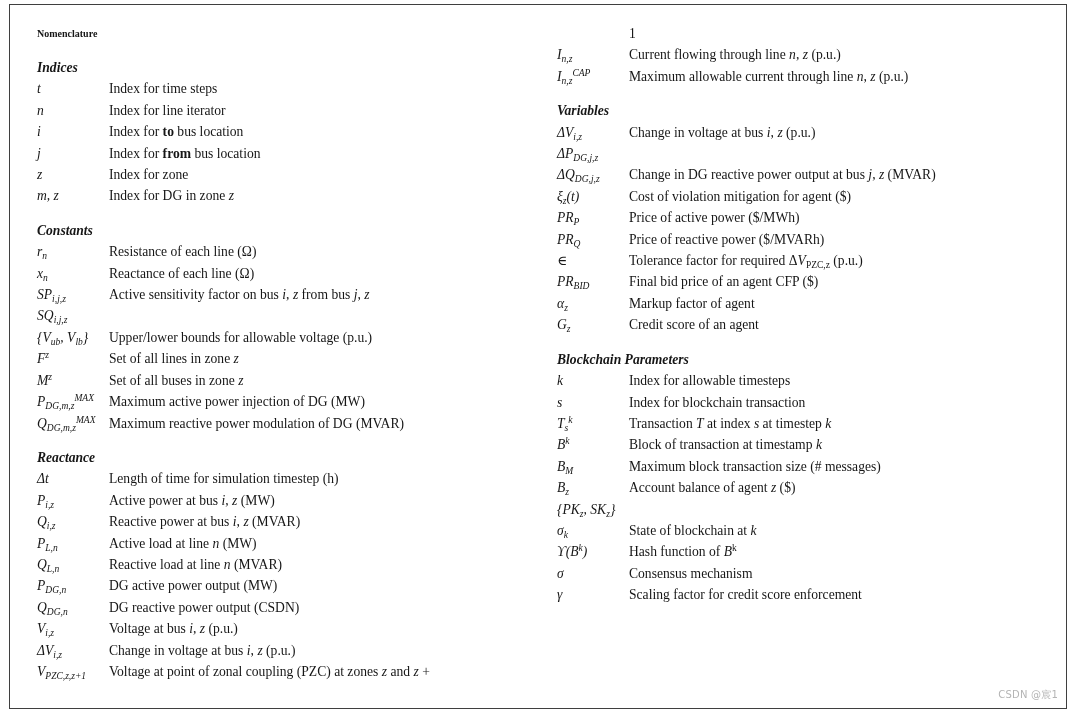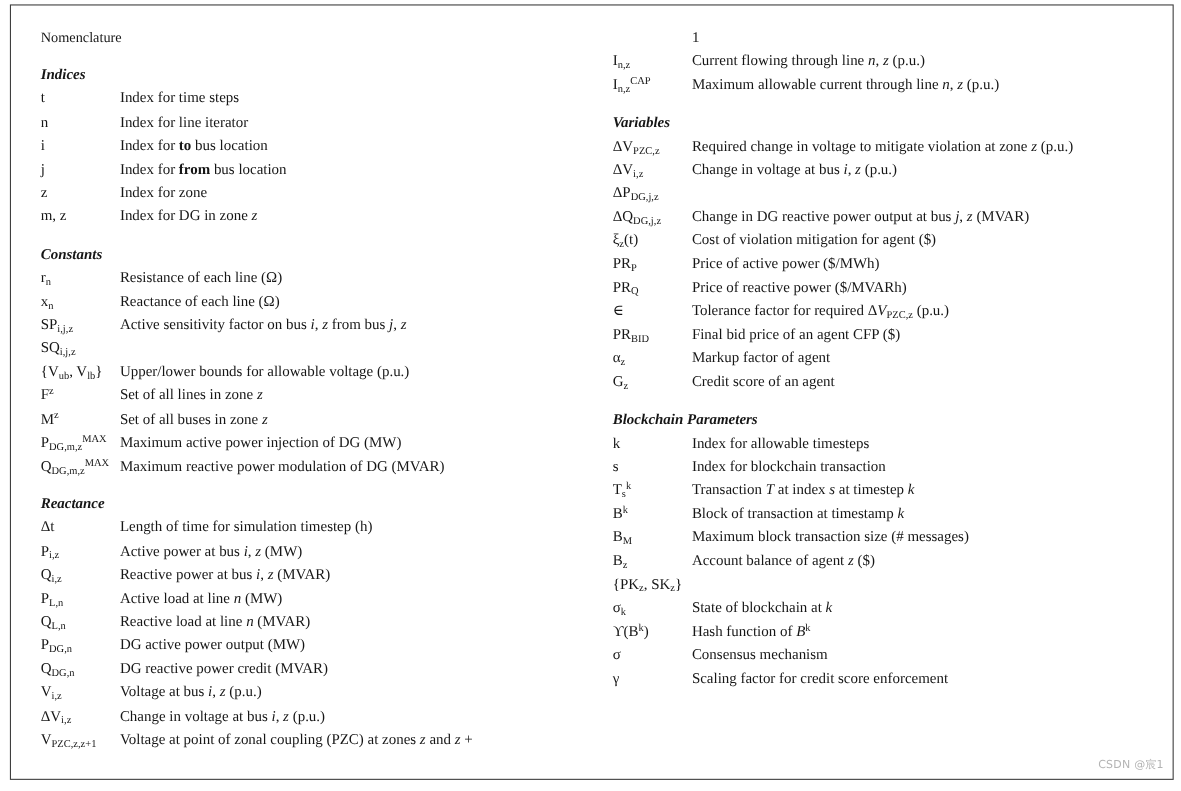--- a/index.html
+++ b/index.html
@@ -10,7 +10,7 @@
   .col{position:absolute;top:18px;}
   .col-left{left:27px;width:516px;}
   .col-right{left:547px;width:502px;}
-  .title{font-size:13px;font-weight:normal;line-height:21px;margin:0 0 6px 0;}
+  .title{font-size:10px;font-weight:bold;line-height:21px;margin:0 0 6px 0;}
   .sec-head{font-size:13.6px;font-weight:bold;font-style:italic;
             line-height:21.4px;margin:13px 0 0 0;}
   .entry{display:flex;align-items:baseline;font-size:13.6px;line-height:21.4px;}

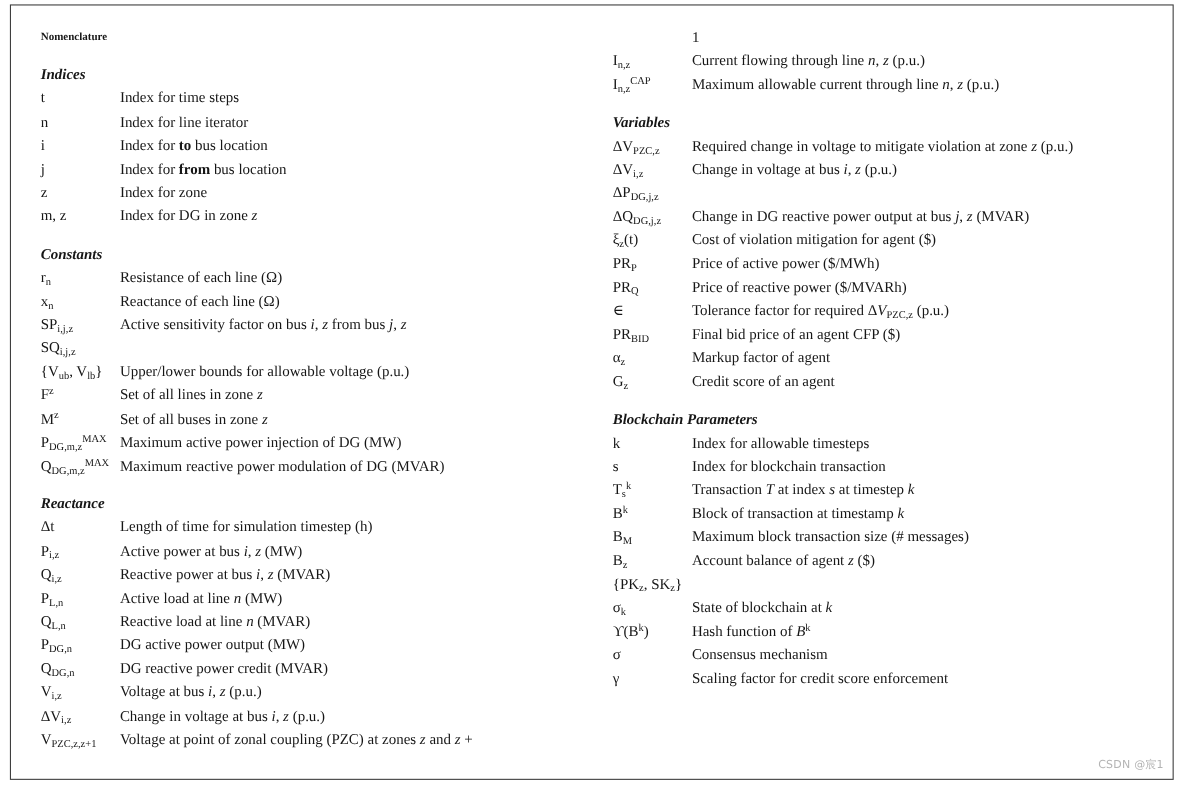--- a/index.html
+++ b/index.html
@@ -14,7 +14,7 @@
   .sec-head{font-size:13.6px;font-weight:bold;font-style:italic;
             line-height:21.4px;margin:13px 0 0 0;}
   .entry{display:flex;align-items:baseline;font-size:13.6px;line-height:21.4px;}
-  .sym{flex:0 0 auto;min-width:72px;white-space:nowrap;
+  .sym{flex:0 0 auto;min-width:72px;font-style:italic;white-space:nowrap;
        padding-right:6px;box-sizing:border-box;}
   .desc{flex:1;}
   sub{font-size:0.70em;vertical-align:-0.28em;line-height:0;}

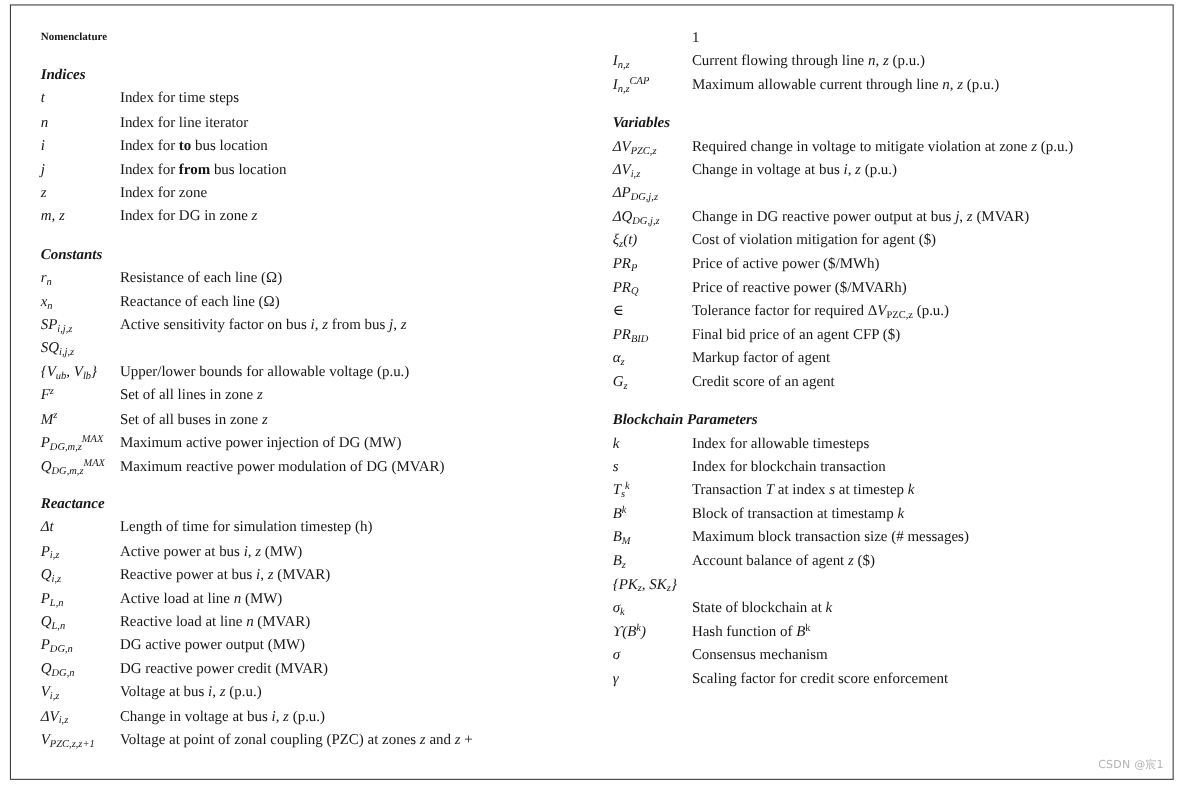--- a/index.html
+++ b/index.html
@@ -161,10 +161,6 @@
         <section>
           <h2 class="sec-head">Variables</h2>
           <div class="entry">
-            <span class="sym">ΔV<sub>PZC,z</sub></span>
-            <span class="desc">Required change in voltage to mitigate violation at zone <i>z</i> (p.u.)</span>
-          </div>
-          <div class="entry">
             <span class="sym">ΔV<sub>i,z</sub></span>
             <span class="desc">Change in voltage at bus <i>i</i>, <i>z</i> (p.u.)</span>
           </div>

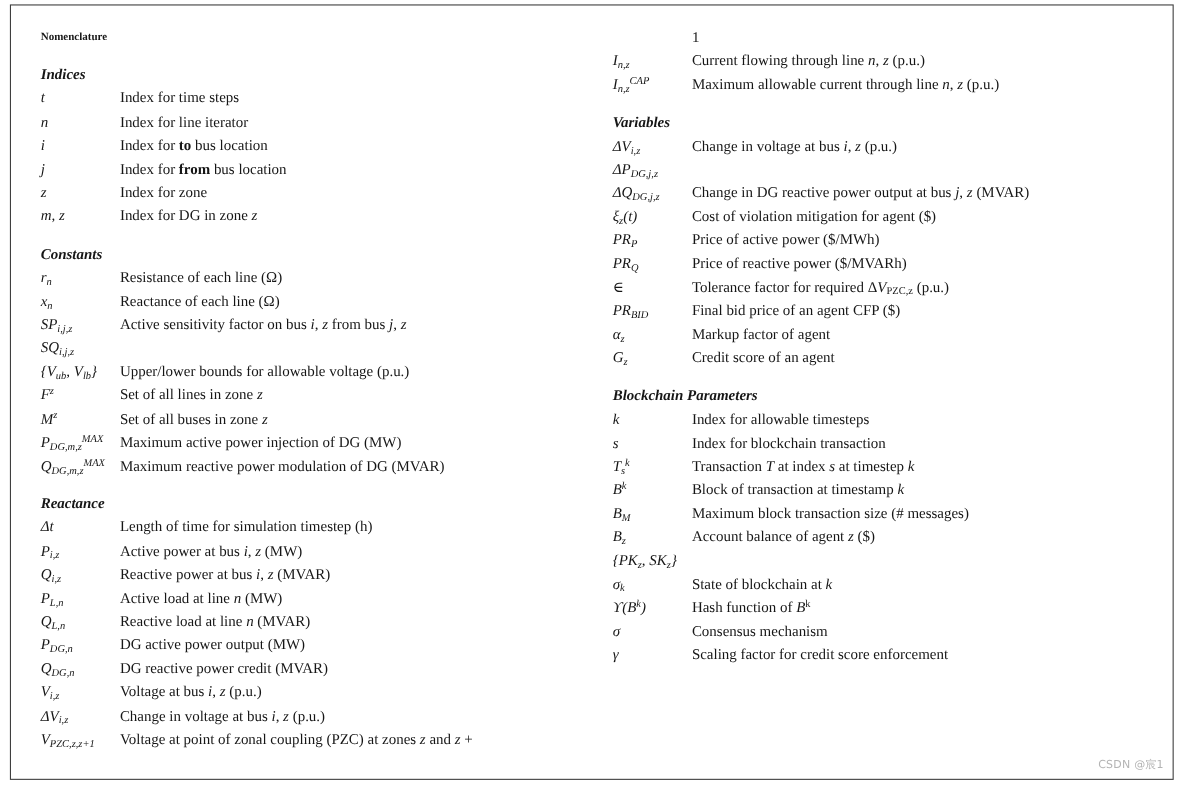--- a/index.html
+++ b/index.html
@@ -124,7 +124,7 @@
           </div>
           <div class="entry">
             <span class="sym">Q<sub>DG,n</sub></span>
-            <span class="desc">DG reactive power credit (MVAR)</span>
+            <span class="desc">DG reactive power output (CSDN)</span>
           </div>
           <div class="entry">
             <span class="sym">V<sub>i,z</sub></span>

